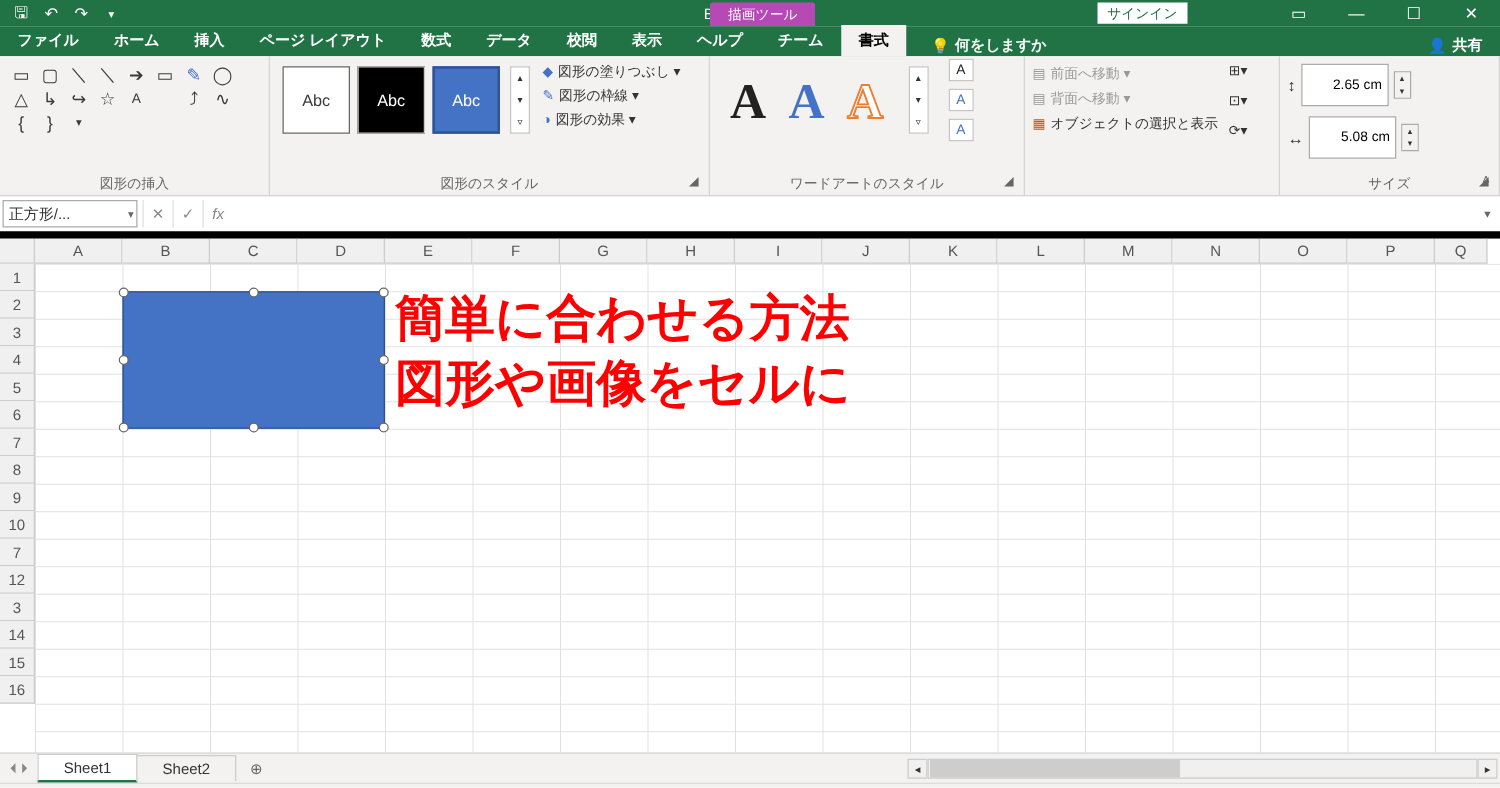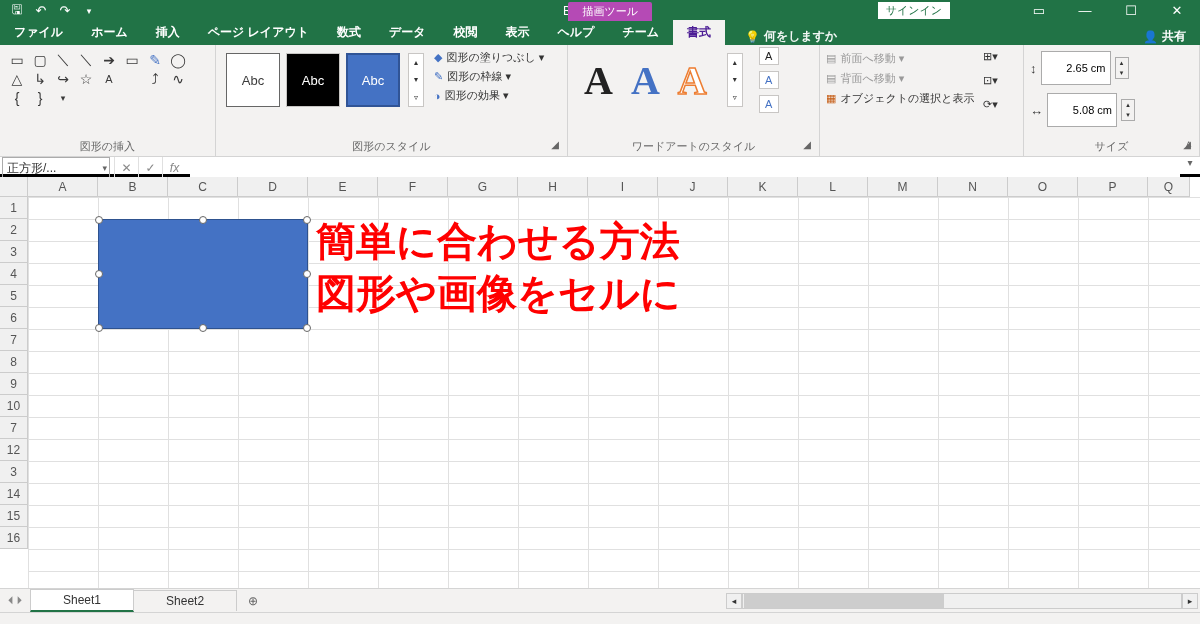--- a/index.html
+++ b/index.html
@@ -19,7 +19,7 @@
 
 .tabs { height:24px; background:#217346; display:flex; align-items:flex-end; color:#fff; position:relative;font-weight:bold; }
 .tabs .tab { padding:4px 14px; font-size:12px; cursor:default; }
-.tabs .tab.active { background:#f3f2f1; color:#4c1d95; }
+.tabs .tab.active { background:#f3f2f1; color:#000000; }
 .tabs .tellme { display:flex; align-items:center; gap:4px; margin-left:20px; font-size:12px; opacity:.95;}
 .tabs .share { position:absolute; right:14px; display:flex; align-items:center; gap:4px; font-size:12px;}
 

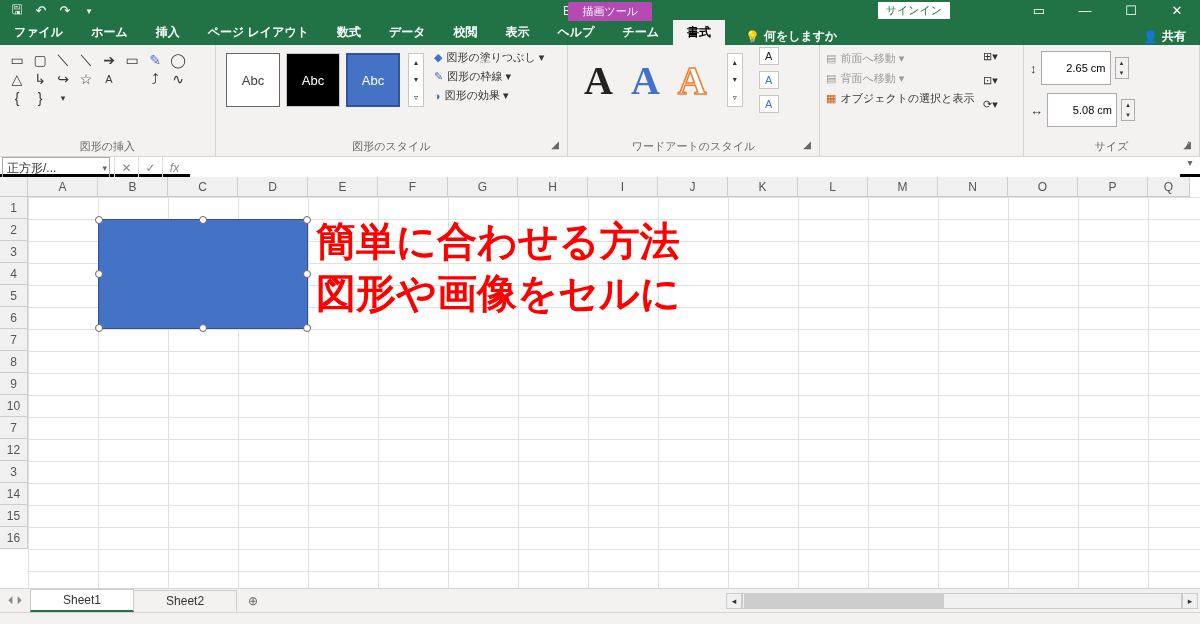--- a/index.html
+++ b/index.html
@@ -66,7 +66,7 @@
 .ribbon .collapse { position:absolute; right:8px; bottom:6px; font-size:11px; color:#666;}
 
 
-.fxbar { height:20px; border-bottom:3px solid #000000; display:flex; align-items:flex-start; background:#fff;}
+.fxbar { height:34px; border-bottom:6px solid #000000; display:flex; align-items:center; background:#fff;}
 .namebox { width:108px; height:22px; border:1px solid #ababab; margin-left:2px; display:flex; align-items:center; font-size:12px; padding:0 4px; position:relative; }
 .namebox .dd { position:absolute; right:2px; font-size:9px; color:#666;}
 .fxbtns { display:flex; align-items:center; gap:0; margin-left:4px;}

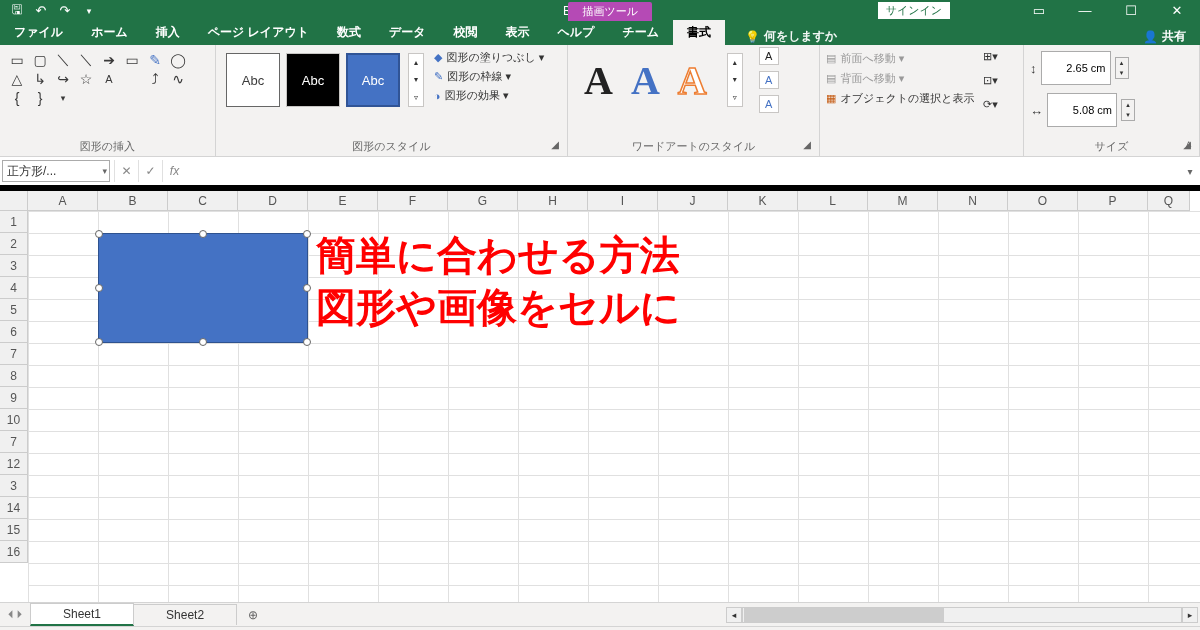--- a/index.html
+++ b/index.html
@@ -91,7 +91,7 @@
 
 .sheettabs { height:24px; border-top:1px solid #d4d4d4; display:flex; align-items:center; background:#f3f2f1; position:relative;}
 .sheettabs .nav { display:flex; gap:3px; padding:0 8px; color:#888; font-size:11px;}
-.sheettabs .stab { padding:3px 32px; background:#fff; border:1px solid #ccc; border-bottom:none; font-size:12px; margin-right:-1px;}
+.sheettabs .stab { padding:3px 20px; background:#fff; border:1px solid #ccc; border-bottom:none; font-size:12px; margin-right:-1px;}
 .sheettabs .stab.active { border-bottom:2px solid #217346; }
 .sheettabs .stab.inact { background:#f3f2f1; }
 .sheettabs .add { margin-left:12px; color:#666;}

